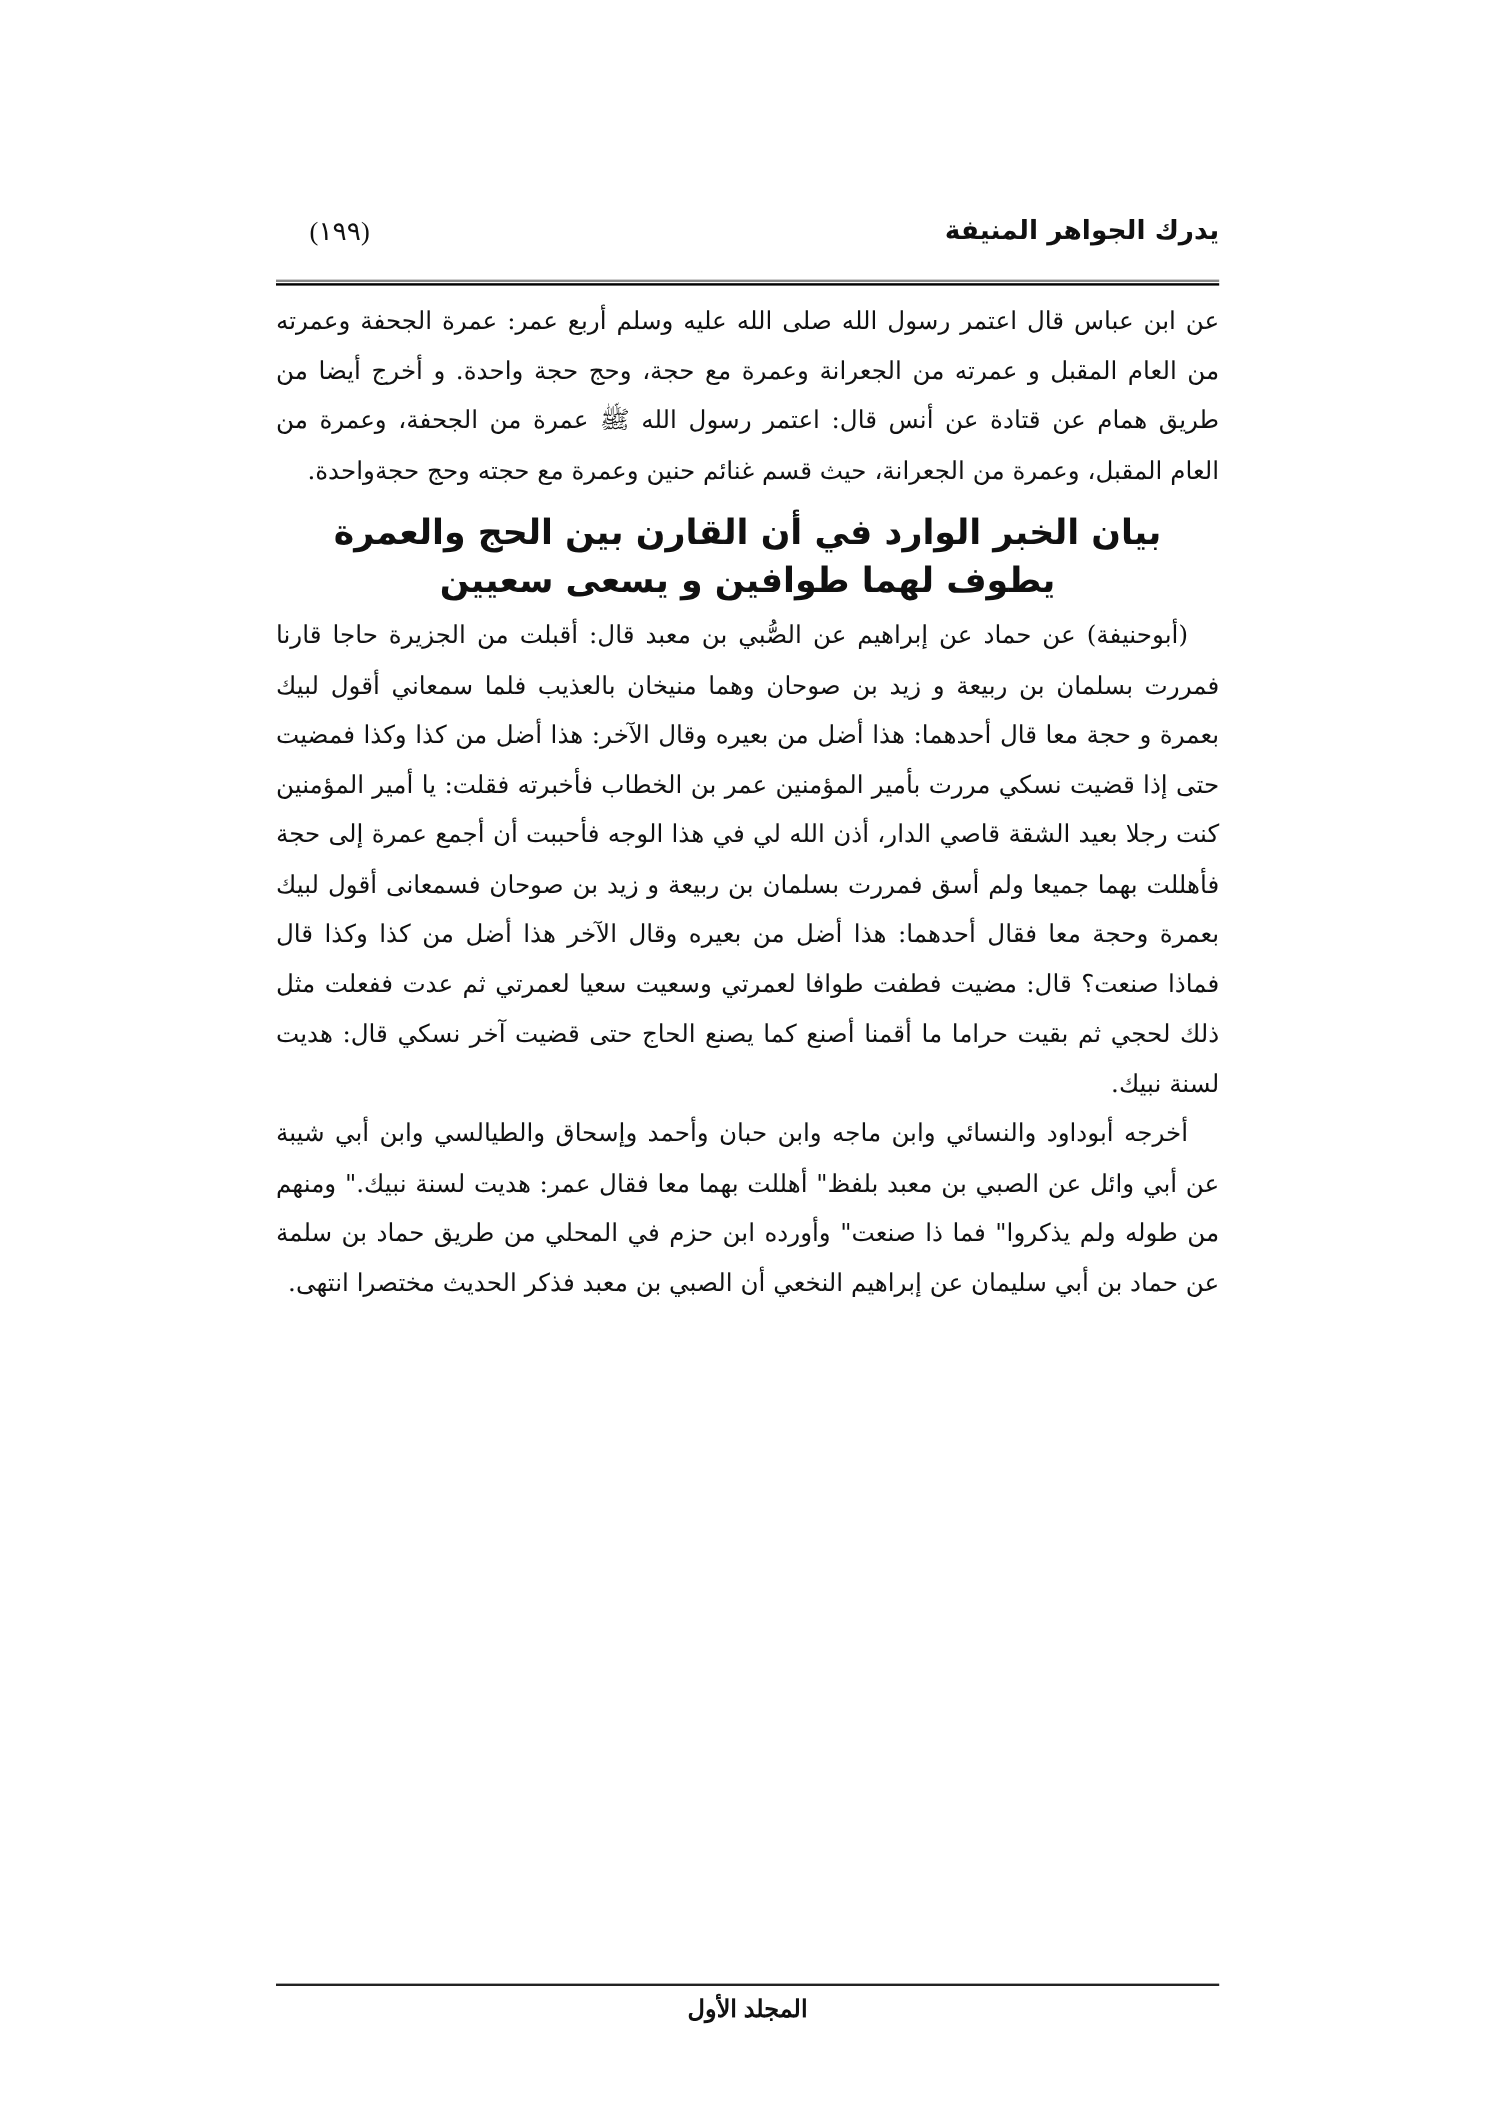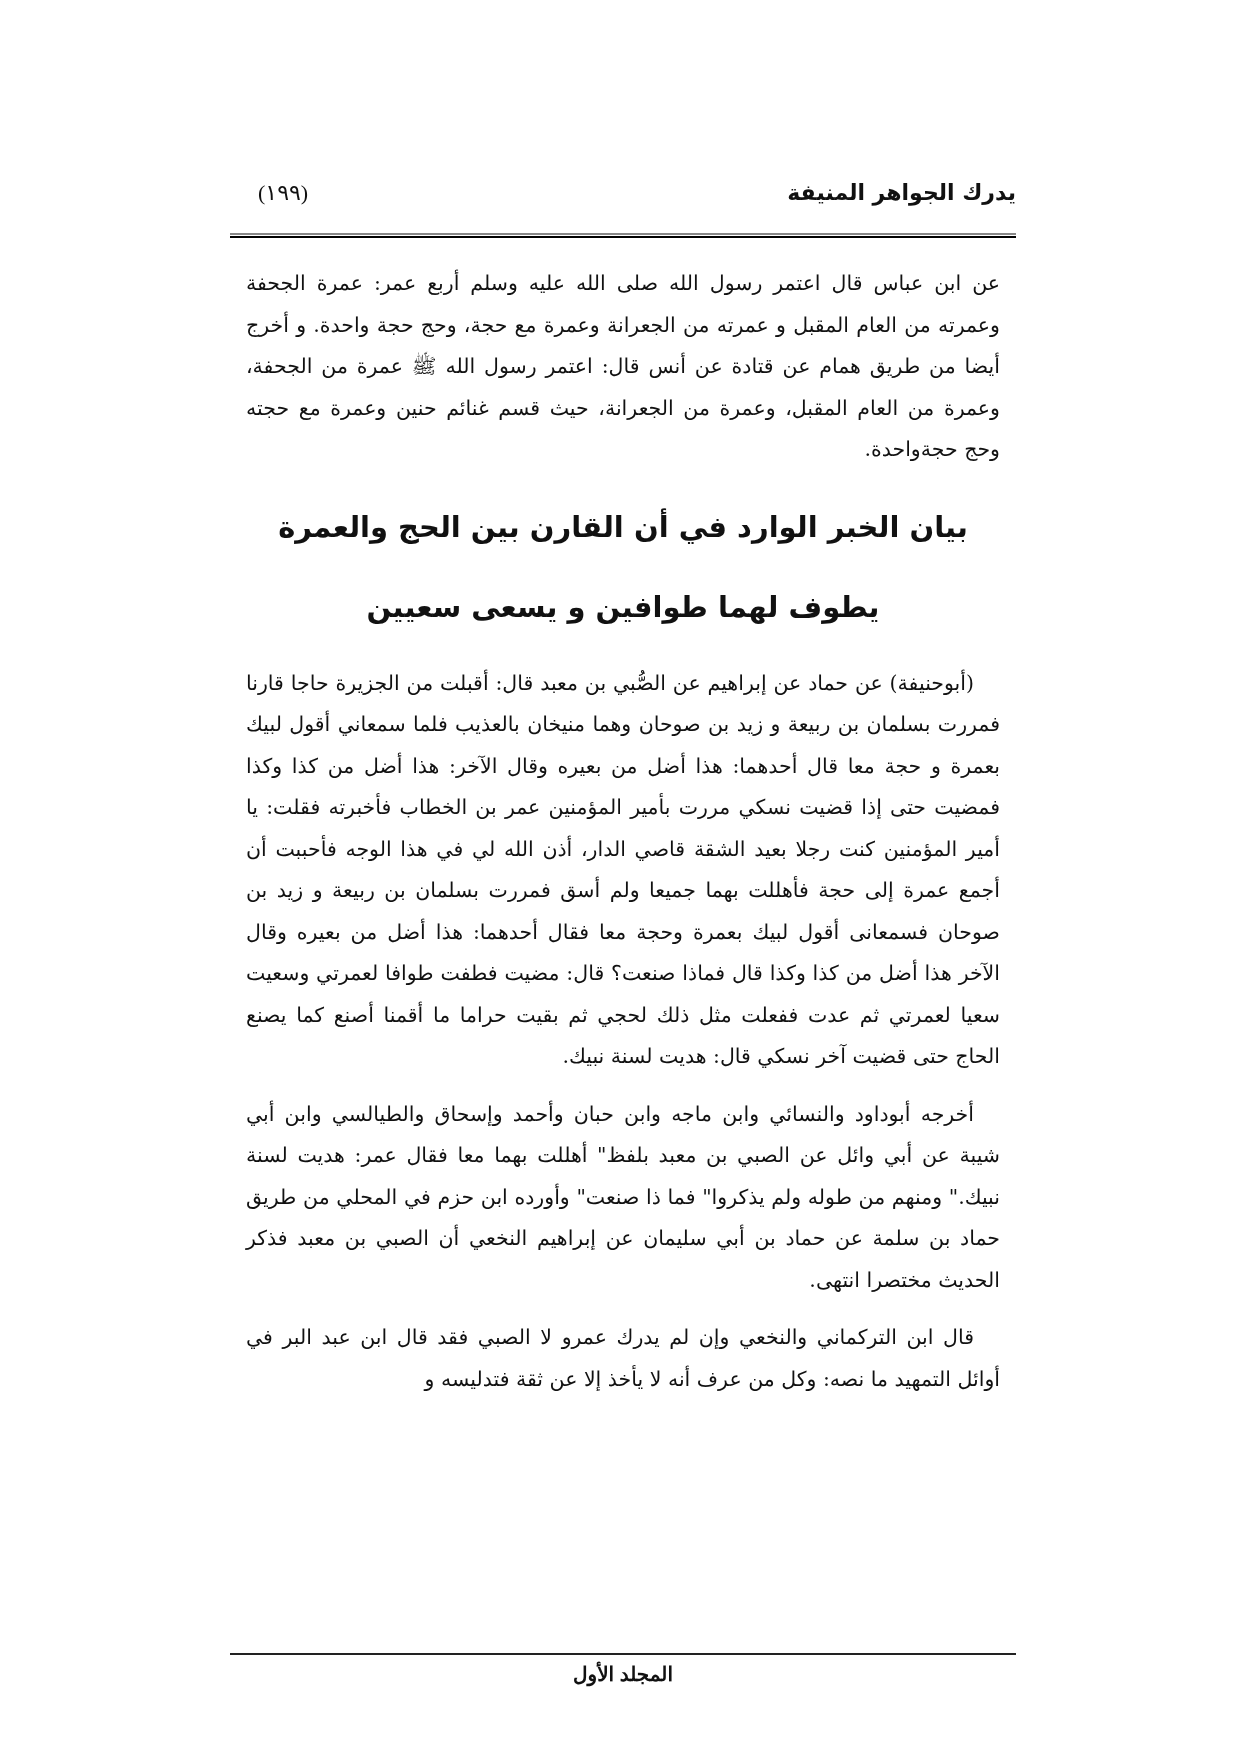--- a/index.html
+++ b/index.html
@@ -11,7 +11,7 @@
     .rule-double { position: absolute; left: 0; right: 0; top: 233px; height: 2px; background: #888; }
     .rule-double::after { content: ""; position: absolute; left: 0; right: 0; top: 3px; height: 2px; background: #000; }
     .body { position: absolute; top: 247px; left: 0; right: 0; }
-    p.line-block { margin: 16px; font-family: "DejaVu Serif", serif; font-size: 20.5px; line-height: 41.5px; text-align: justify; text-align-last: auto; }
+    p.line-block { margin: 0; font-family: "DejaVu Serif", serif; font-size: 20.5px; line-height: 41.5px; text-align: justify; text-align-last: auto; }
     .para { margin: 0; }
     .indent { text-indent: 26px; }
     .heading { margin: 10px 0 6px 0; font-family: "DejaVu Sans", sans-serif; font-weight: bold; font-size: 29px; line-height: 80px; text-align: center; }

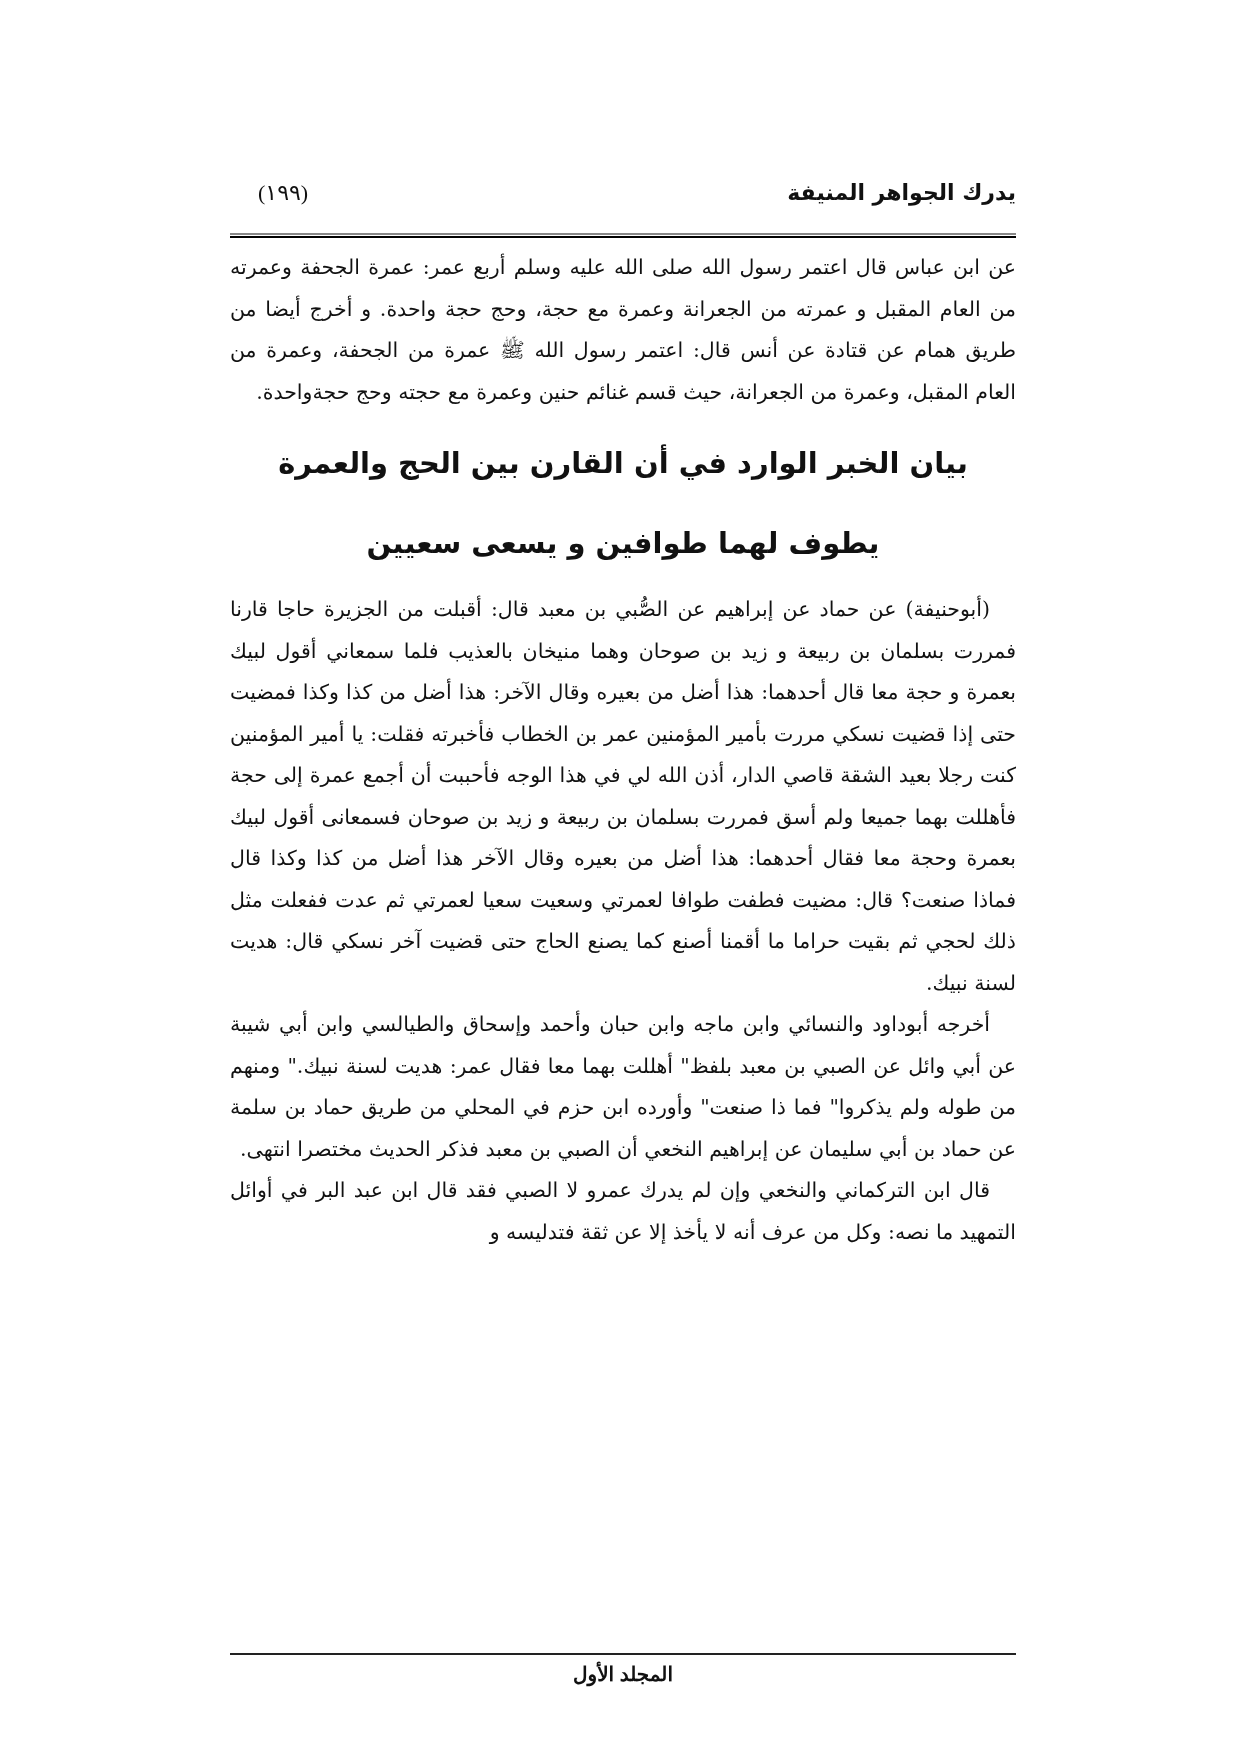--- a/index.html
+++ b/index.html
@@ -14,7 +14,7 @@
     p.line-block { margin: 0; font-family: "DejaVu Serif", serif; font-size: 20.5px; line-height: 41.5px; text-align: justify; text-align-last: auto; }
     .para { margin: 0; }
     .indent { text-indent: 26px; }
-    .heading { margin: 10px 0 6px 0; font-family: "DejaVu Sans", sans-serif; font-weight: bold; font-size: 29px; line-height: 80px; text-align: center; }
+    .heading { margin: 10px 0 6px 0; font-family: "DejaVu Sans", sans-serif; font-weight: bold; font-size: 29px; line-height: 40px; text-align: center; }
     .rule-bottom { position: absolute; left: 0; right: 0; top: 1653px; height: 2px; background: #222; }
     .footer { position: absolute; left: 0; right: 0; top: 1662px; text-align: center; font-family: Liberation Sans, sans-serif; font-weight: bold; font-size: 20px; }
   </style>

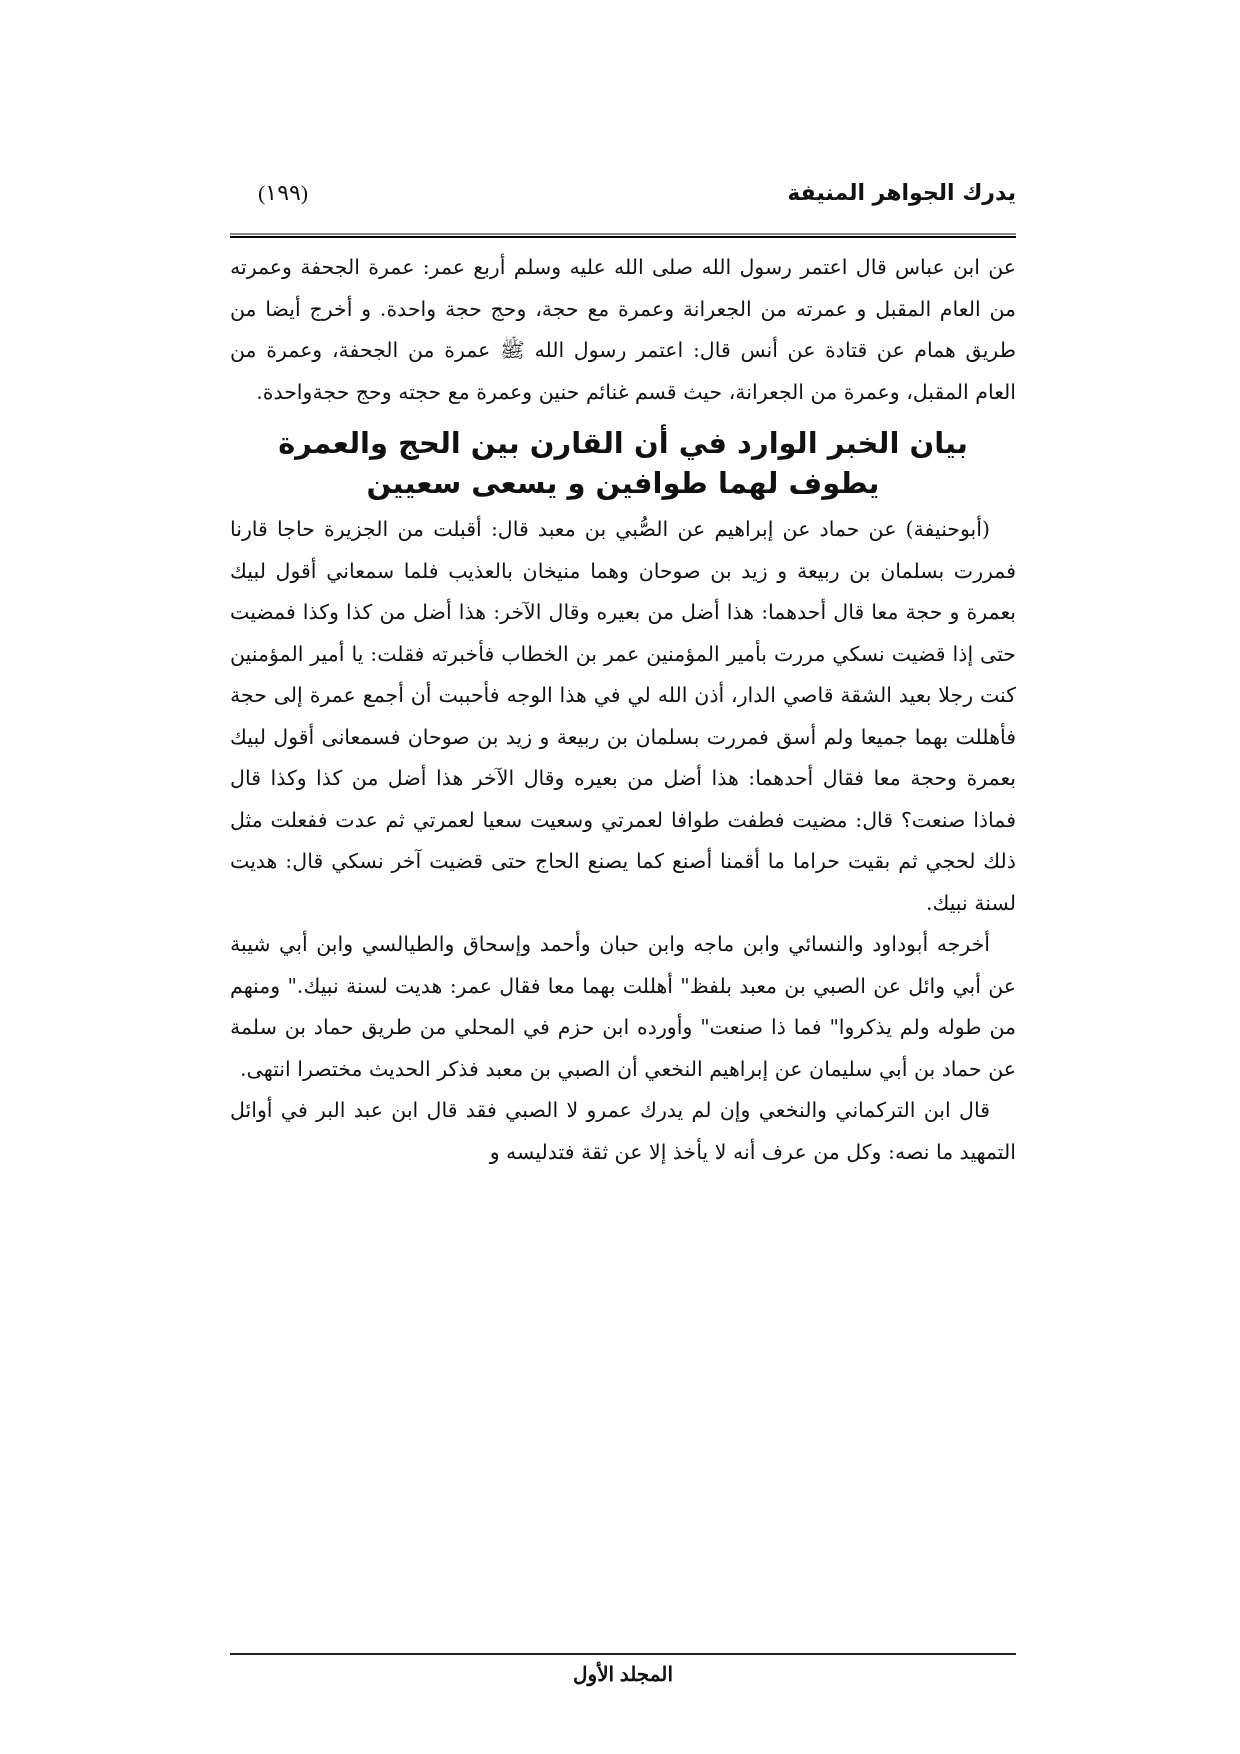--- a/index.html
+++ b/index.html
@@ -33,7 +33,6 @@
     <h2 class="heading">بيان الخبر الوارد في أن القارن بين الحج والعمرة يطوف لهما طوافين و يسعى سعيين</h2>
     <p class="line-block para indent">(أبوحنيفة) عن حماد عن إبراهيم عن الصُّبي بن معبد قال: أقبلت من الجزيرة حاجا قارنا فمررت بسلمان بن ربيعة و زيد بن صوحان وهما منيخان بالعذيب فلما سمعاني أقول لبيك بعمرة و حجة معا قال أحدهما: هذا أضل من بعيره وقال الآخر: هذا أضل من كذا وكذا فمضيت حتى إذا قضيت نسكي مررت بأمير المؤمنين عمر بن الخطاب فأخبرته فقلت: يا أمير المؤمنين كنت رجلا بعيد الشقة قاصي الدار، أذن الله لي في هذا الوجه فأحببت أن أجمع عمرة إلى حجة فأهللت بهما جميعا ولم أسق فمررت بسلمان بن ربيعة و زيد بن صوحان فسمعانى أقول لبيك بعمرة وحجة معا فقال أحدهما: هذا أضل من بعيره وقال الآخر هذا أضل من كذا وكذا قال فماذا صنعت؟ قال: مضيت فطفت طوافا لعمرتي وسعيت سعيا لعمرتي ثم عدت ففعلت مثل ذلك لحجي ثم بقيت حراما ما أقمنا أصنع كما يصنع الحاج حتى قضيت آخر نسكي قال: هديت لسنة نبيك.</p>
     <p class="line-block para indent">أخرجه أبوداود والنسائي وابن ماجه وابن حبان وأحمد وإسحاق والطيالسي وابن أبي شيبة عن أبي وائل عن الصبي بن معبد بلفظ" أهللت بهما معا فقال عمر: هديت لسنة نبيك." ومنهم من طوله ولم يذكروا" فما ذا صنعت" وأورده ابن حزم في المحلي من طريق حماد بن سلمة عن حماد بن أبي سليمان عن إبراهيم النخعي أن الصبي بن معبد فذكر الحديث مختصرا انتهى.</p>
-    <p class="line-block para indent">قال ابن التركماني والنخعي وإن لم يدرك عمرو لا الصبي فقد قال ابن عبد البر في أوائل التمهيد ما نصه: وكل من عرف أنه لا يأخذ إلا عن ثقة فتدليسه و</p>
   </div>
 
   <div class="rule-bottom"></div>

